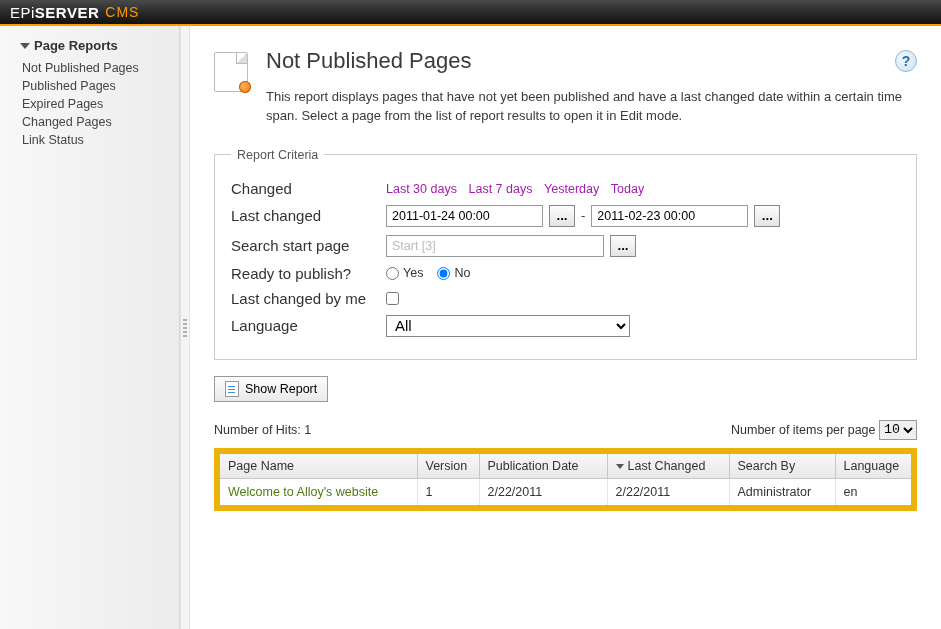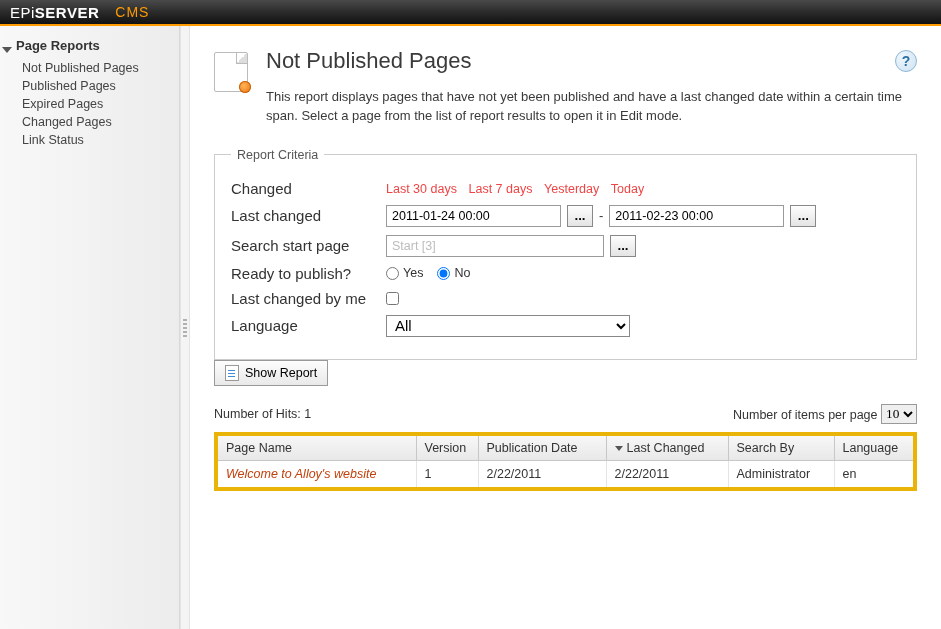--- a/index.html
+++ b/index.html
@@ -27,7 +27,7 @@
     letter-spacing: 0.5px;
     display: flex;
     align-items: center;
-    gap: 16px;
+    gap: 6px;
   }
   .brand .epi { font-weight: 400; color:#fff; }
   .brand .epi b { font-weight: 700; }

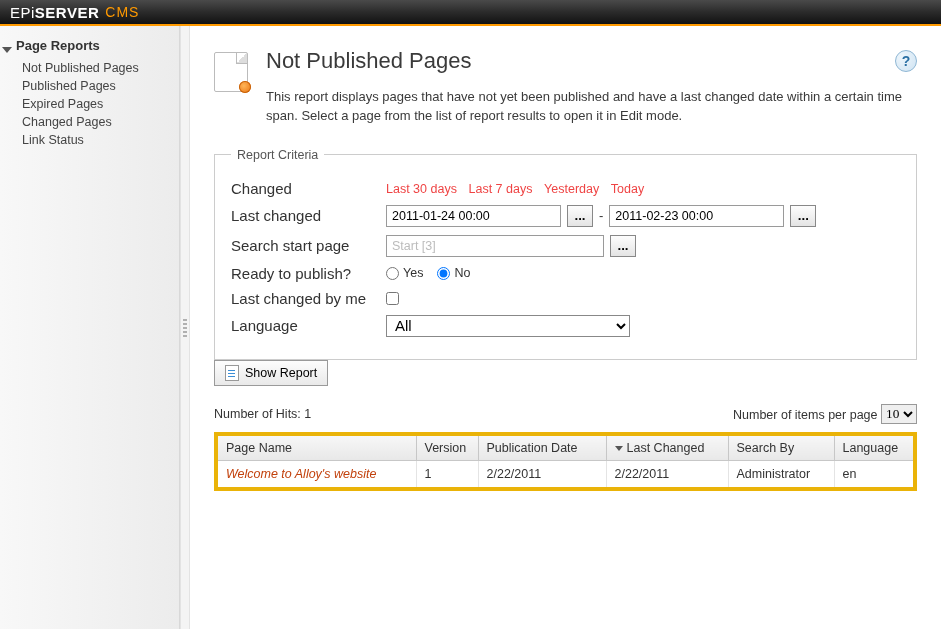--- a/index.html
+++ b/index.html
@@ -49,12 +49,12 @@
   }
   .sidebar-section-header {
     display: flex;
-    align-items: flex-end;
+    align-items: center;
     gap: 4px;
     font-weight: 700;
     font-size: 13px;
     color: #333;
-    padding: 4px 10px 4px 2px;
+    padding: 4px 10px 4px 20px;
     cursor: pointer;
   }
   .sidebar-section-header .caret {

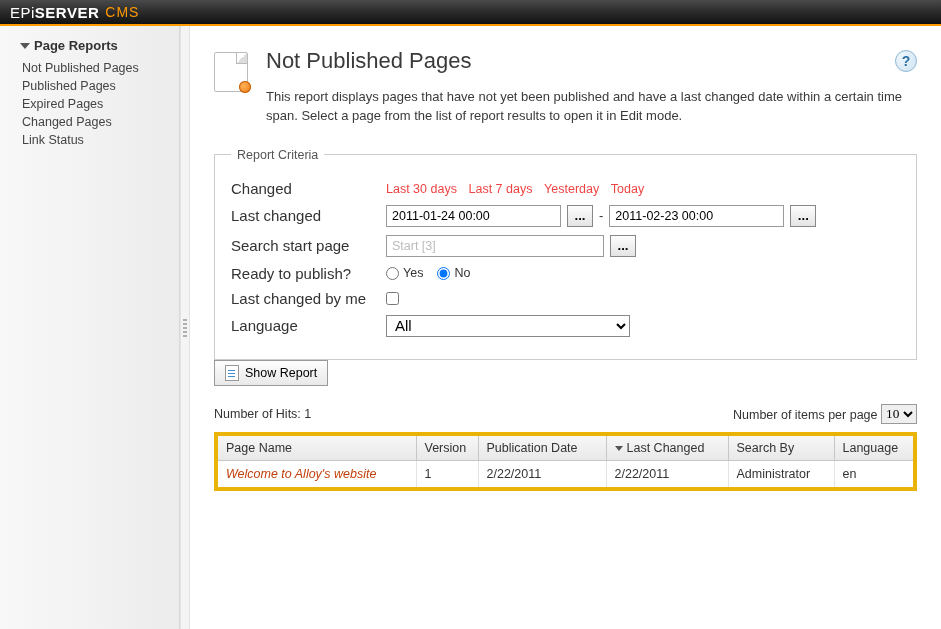--- a/index.html
+++ b/index.html
@@ -170,7 +170,7 @@
   fieldset.criteria {
     border: 1px solid #ccc;
     padding: 14px 16px 18px 16px;
-    margin-bottom: 0;
+    margin-bottom: 16px;
   }
   fieldset.criteria legend {
     padding: 0 6px;

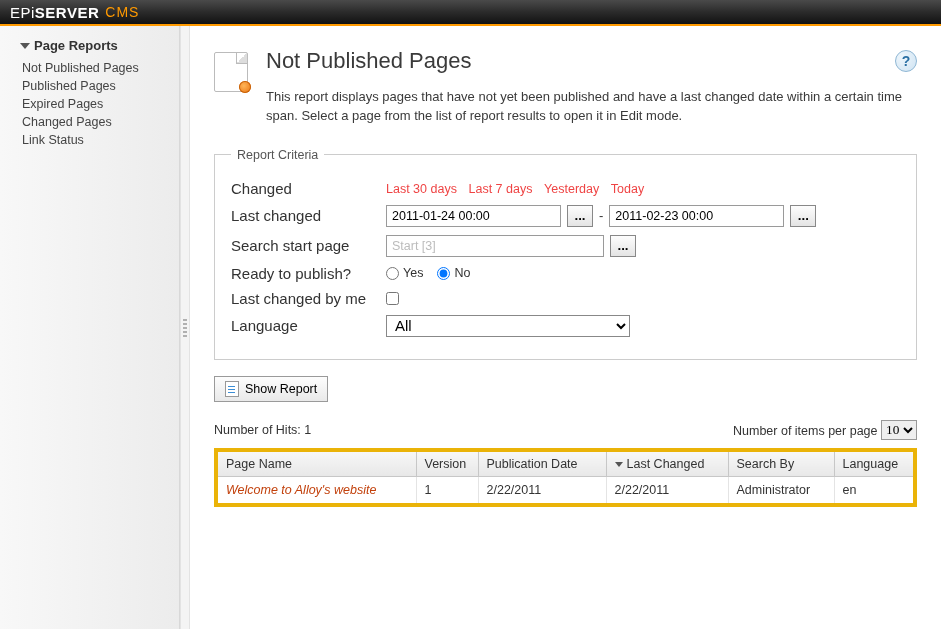--- a/index.html
+++ b/index.html
@@ -189,7 +189,7 @@
     font-size: 15px;
   }
   .preset-links a {
-    color: #ef4444;
+    color: #a21caf;
     text-decoration: none;
     margin-right: 8px;
     cursor: pointer;

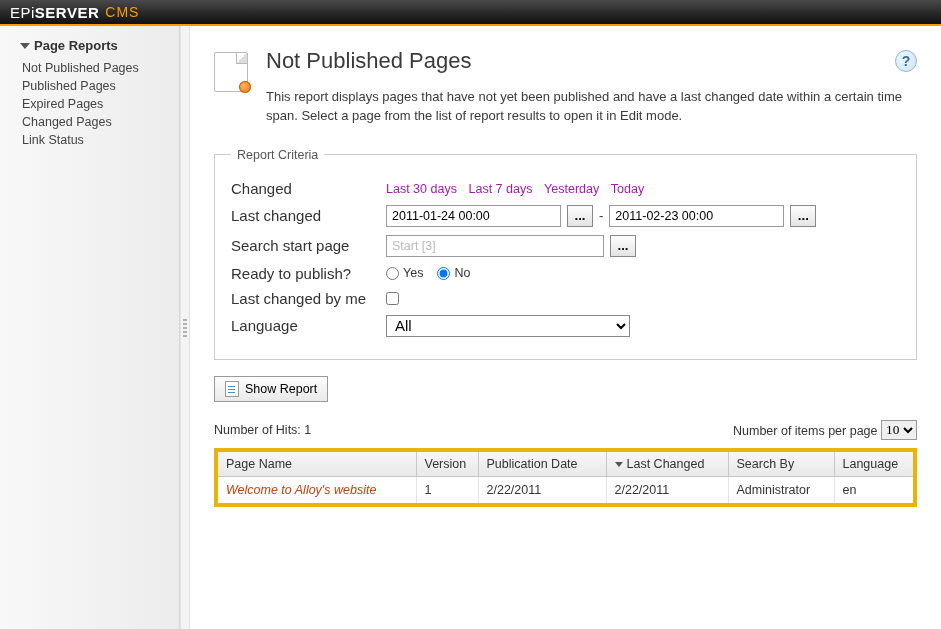--- a/index.html
+++ b/index.html
@@ -203,7 +203,7 @@
     font-family: inherit;
     background: #fff;
   }
-  input[type=text].dt { width: 175px; }
+  input[type=text].dt { width: 157px; }
   input[type=text].startpage { width: 218px; color:#bcbcbc; }
   .btn-ellipsis {
     height: 22px;

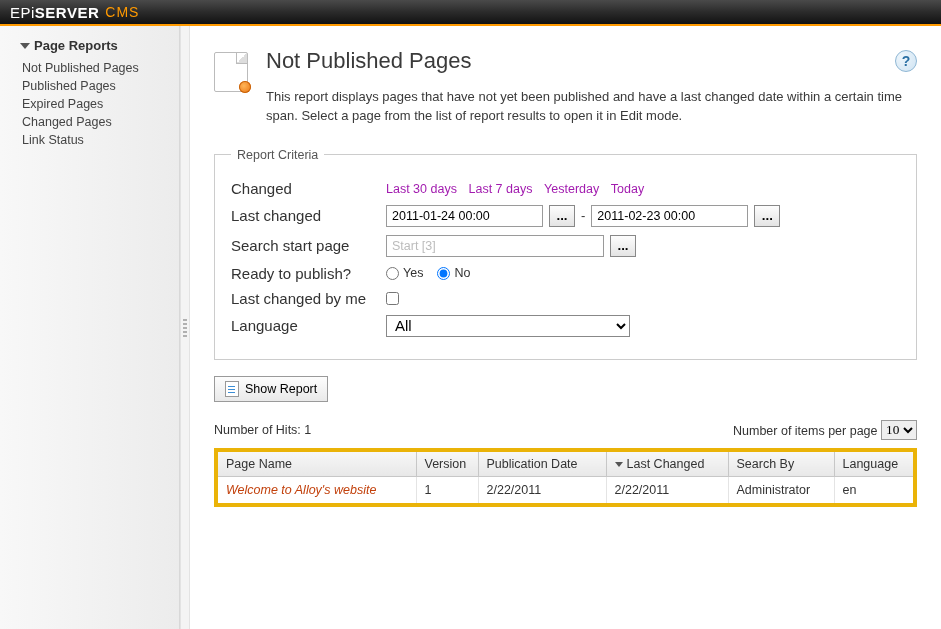--- a/index.html
+++ b/index.html
@@ -263,7 +263,7 @@
   .perpage-wrap select {
     border: 1px solid #999;
     height: 20px;
-    font-family: Liberation Serif, serif;
+    font-family: Liberation Mono, monospace;
   }
 
   

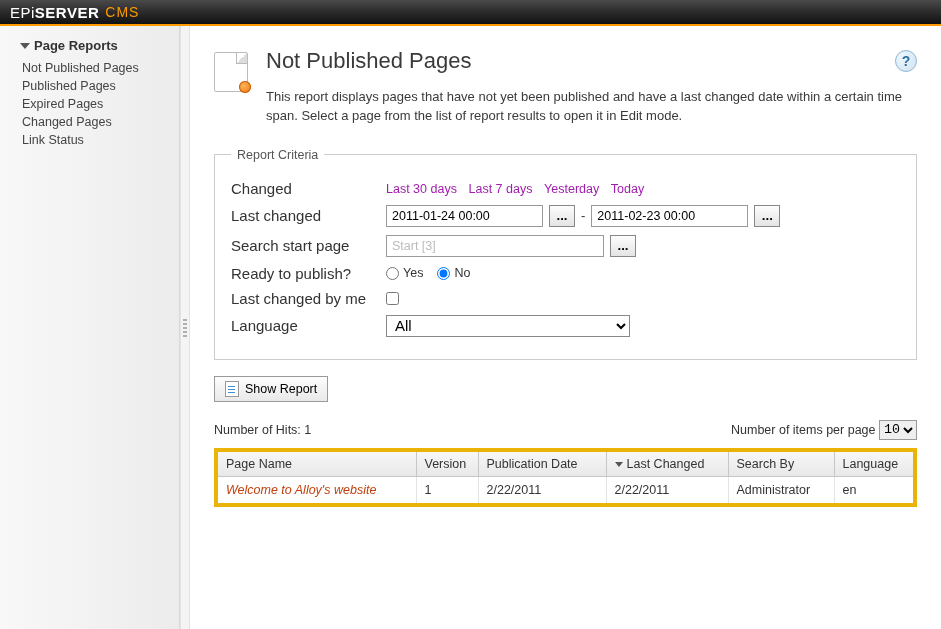--- a/index.html
+++ b/index.html
@@ -270,7 +270,7 @@
   table.results {
     width: 100%;
     border-collapse: collapse;
-    border: 4px solid #eab308;
+    border: 6px solid #eab308;
     font-size: 12.5px;
   }
   table.results th {

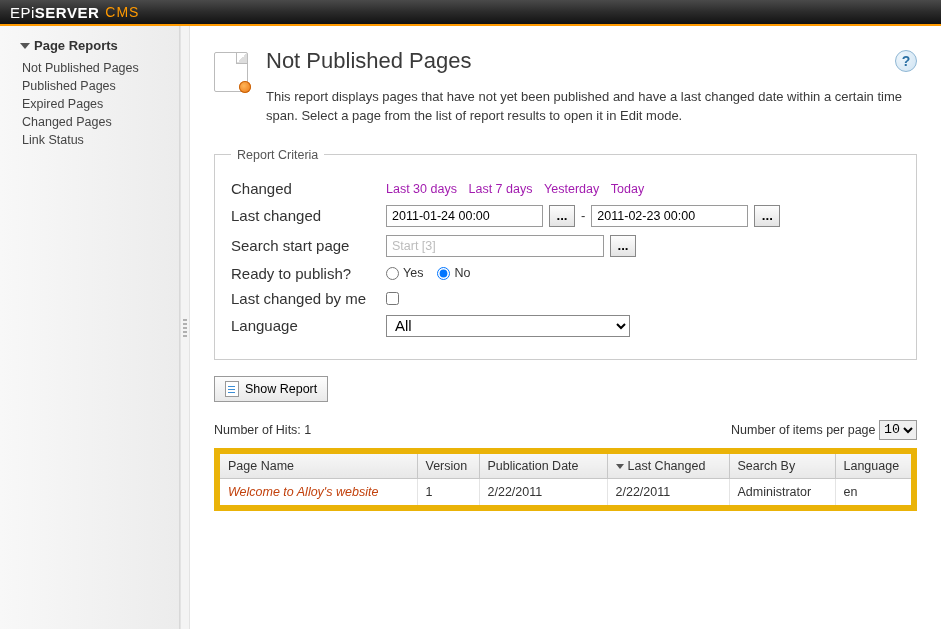--- a/index.html
+++ b/index.html
@@ -296,7 +296,7 @@
     border-bottom: 1px solid #e4e4e4;
     padding: 6px 8px;
   }
-  table.results a { color: #c2410c; text-decoration: none; font-style: italic; }
+  table.results a { color: #4d7c0f; text-decoration: none; }
 </style>
 </head>
 <body>

